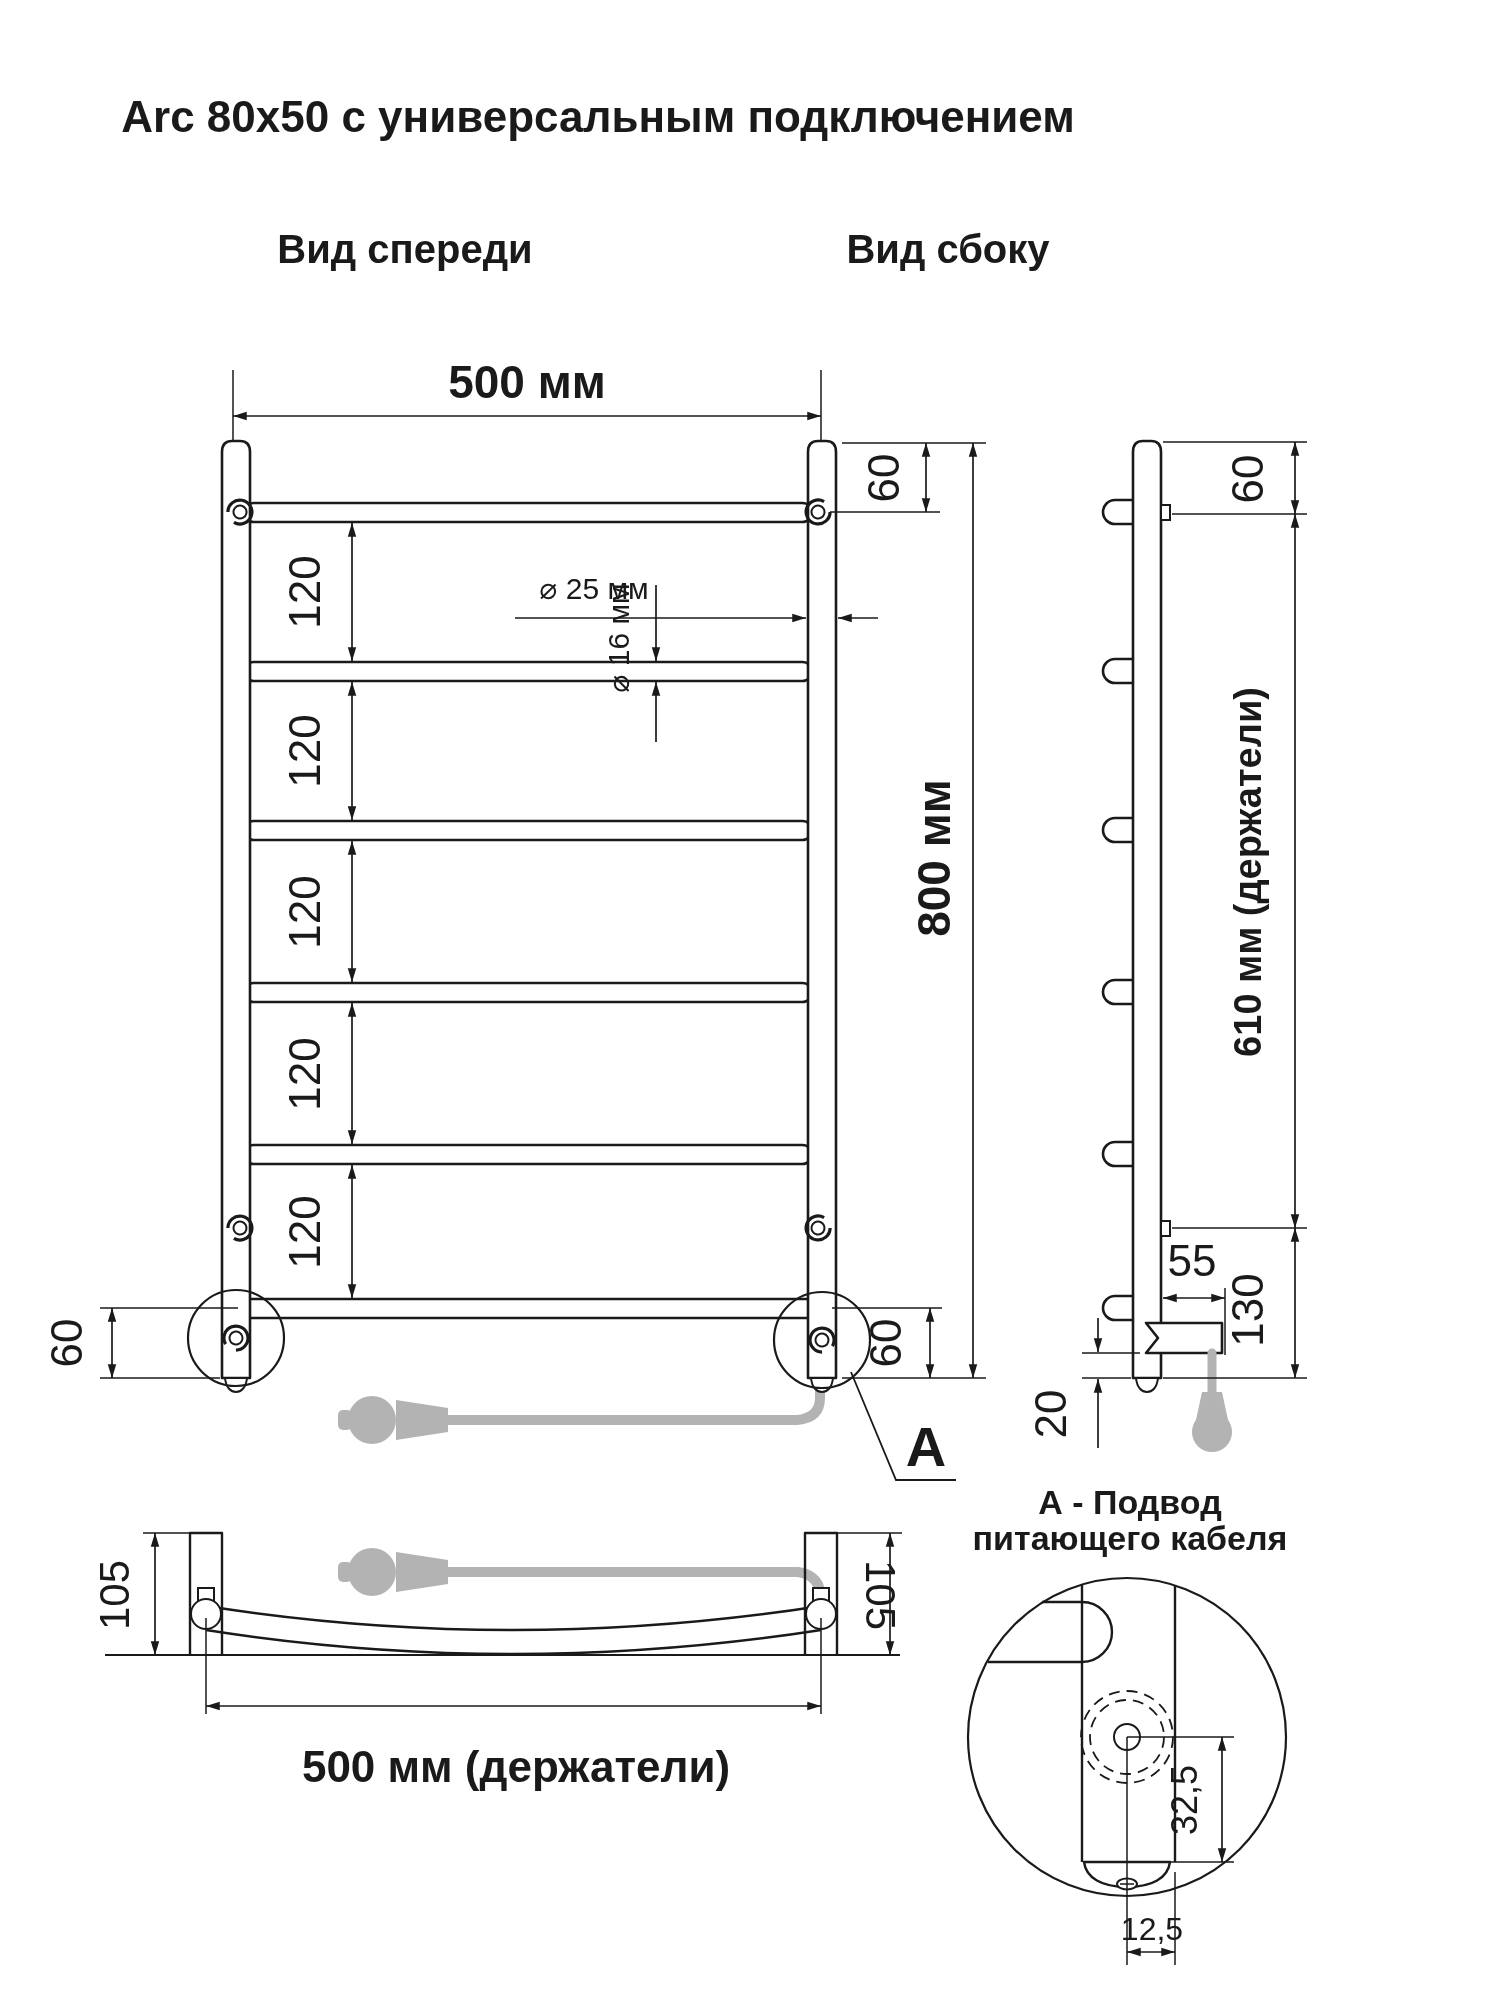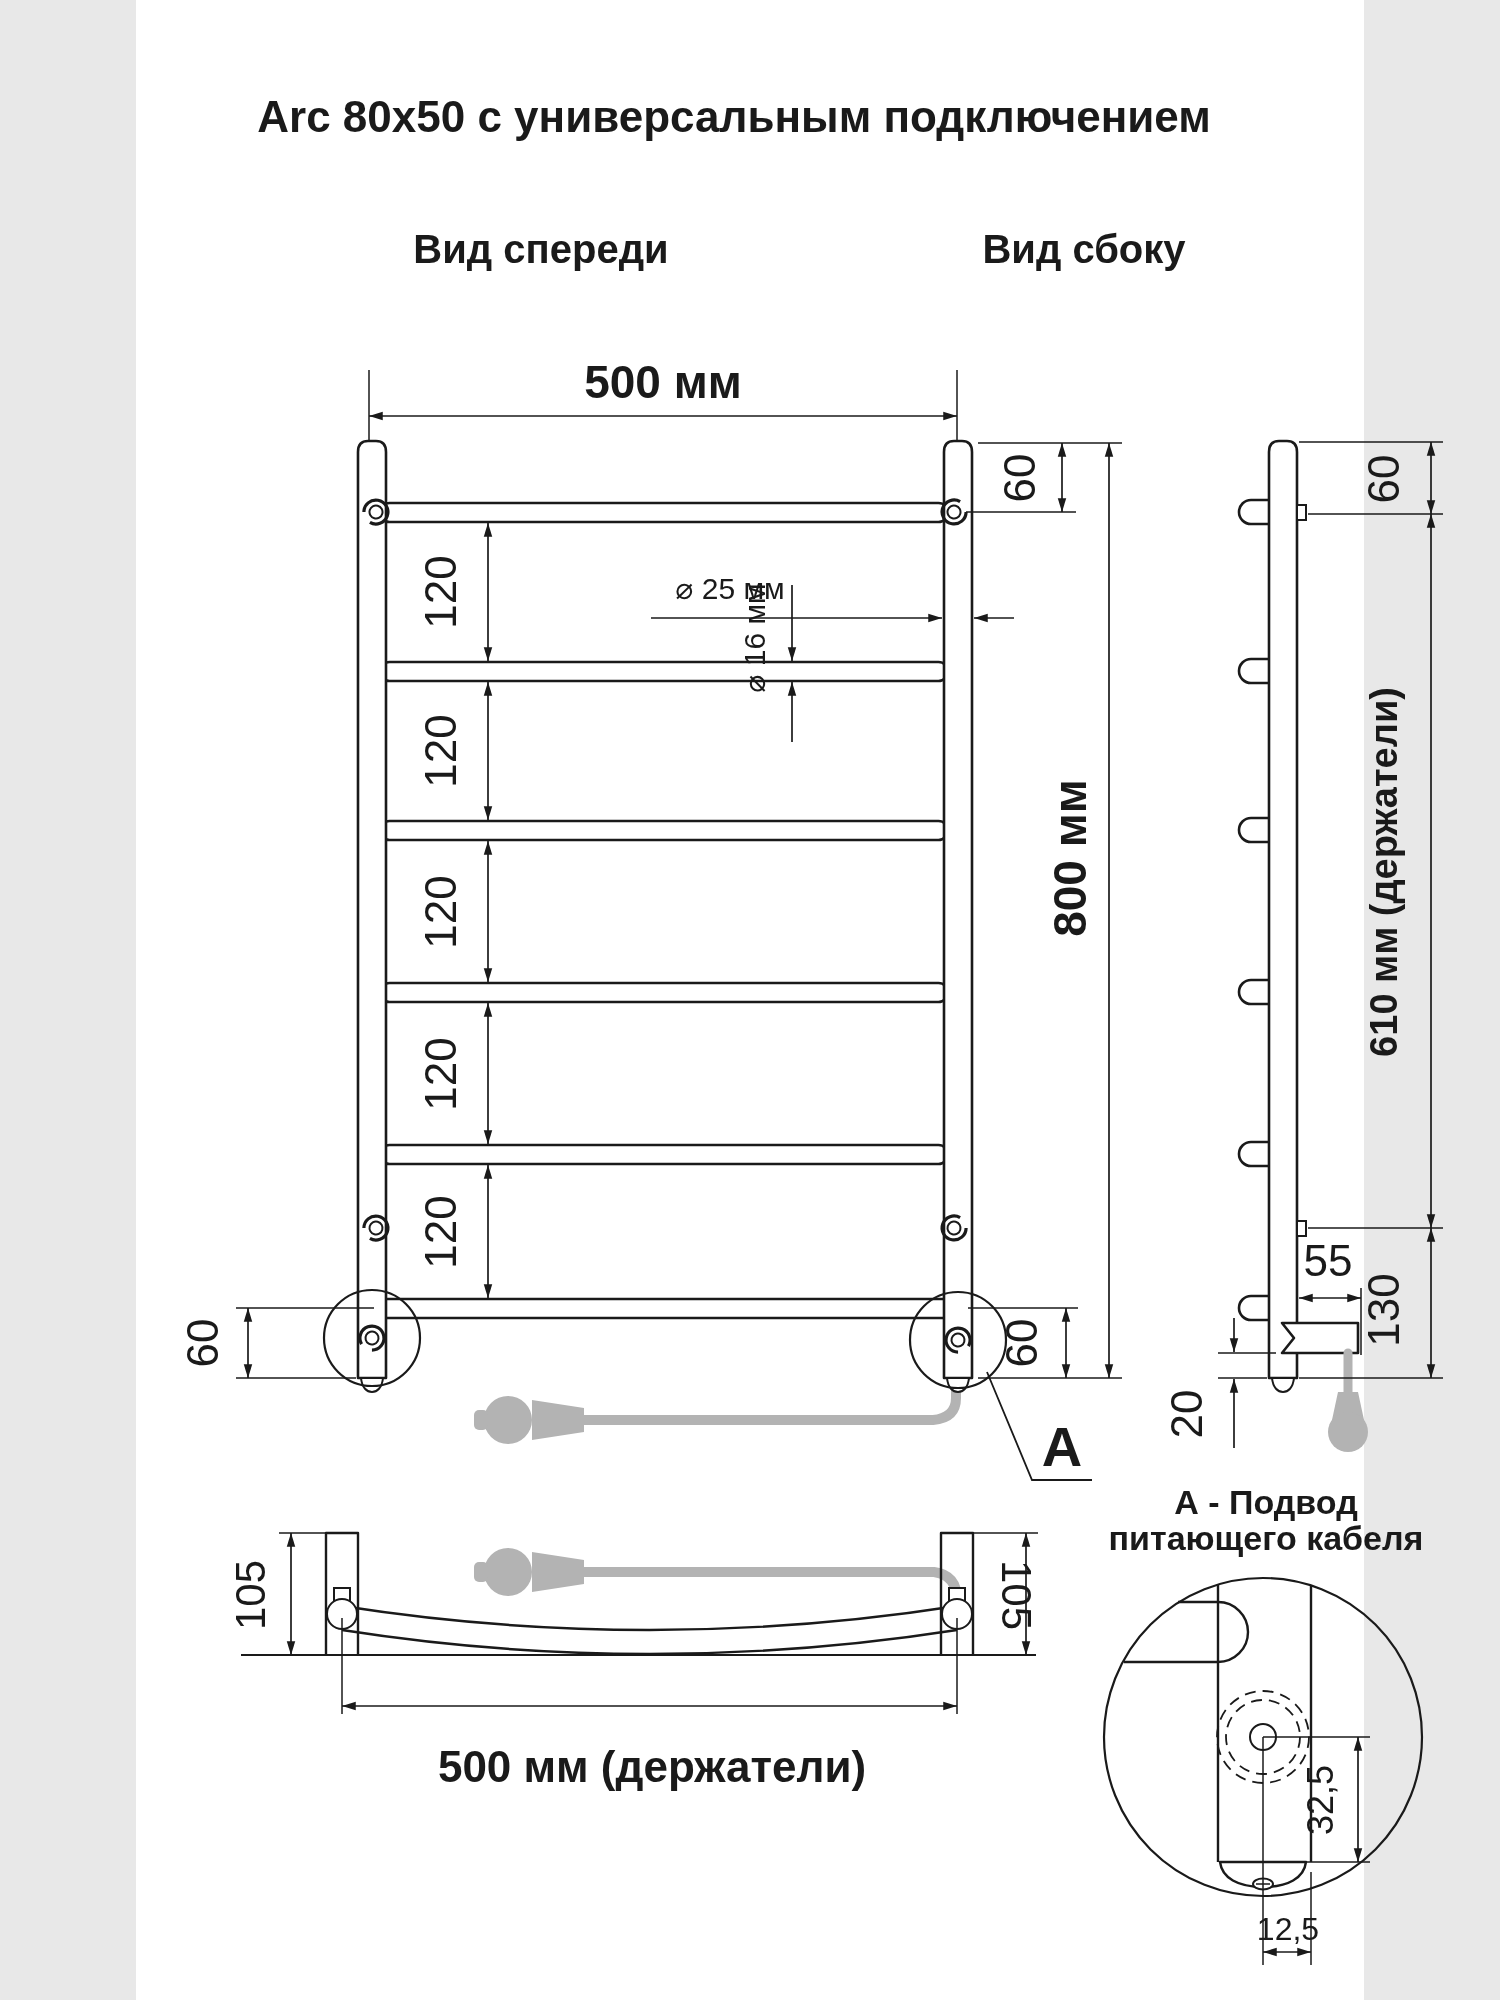--- a/index.html
+++ b/index.html
@@ -10,7 +10,7 @@
   }
   html,body{margin:0;padding:0;background:#e8e8e8;}
   .canvas{
-    position:relative;width:1228px;height:2000px;margin:0 auto;
+    position:relative;width:1500px;height:2000px;margin:0 auto;
     background:var(--background,#fff);
     font-family:"Liberation Sans","DejaVu Sans",sans-serif;
   }

